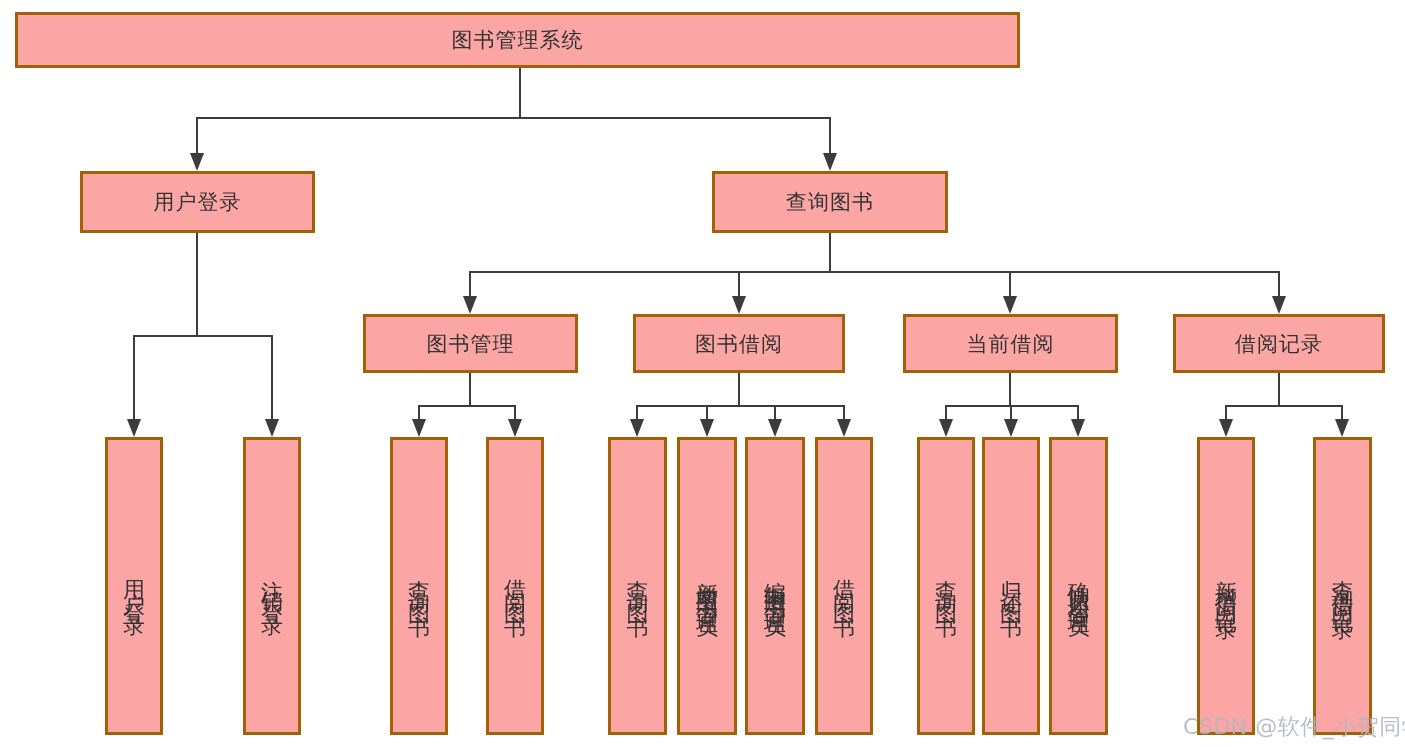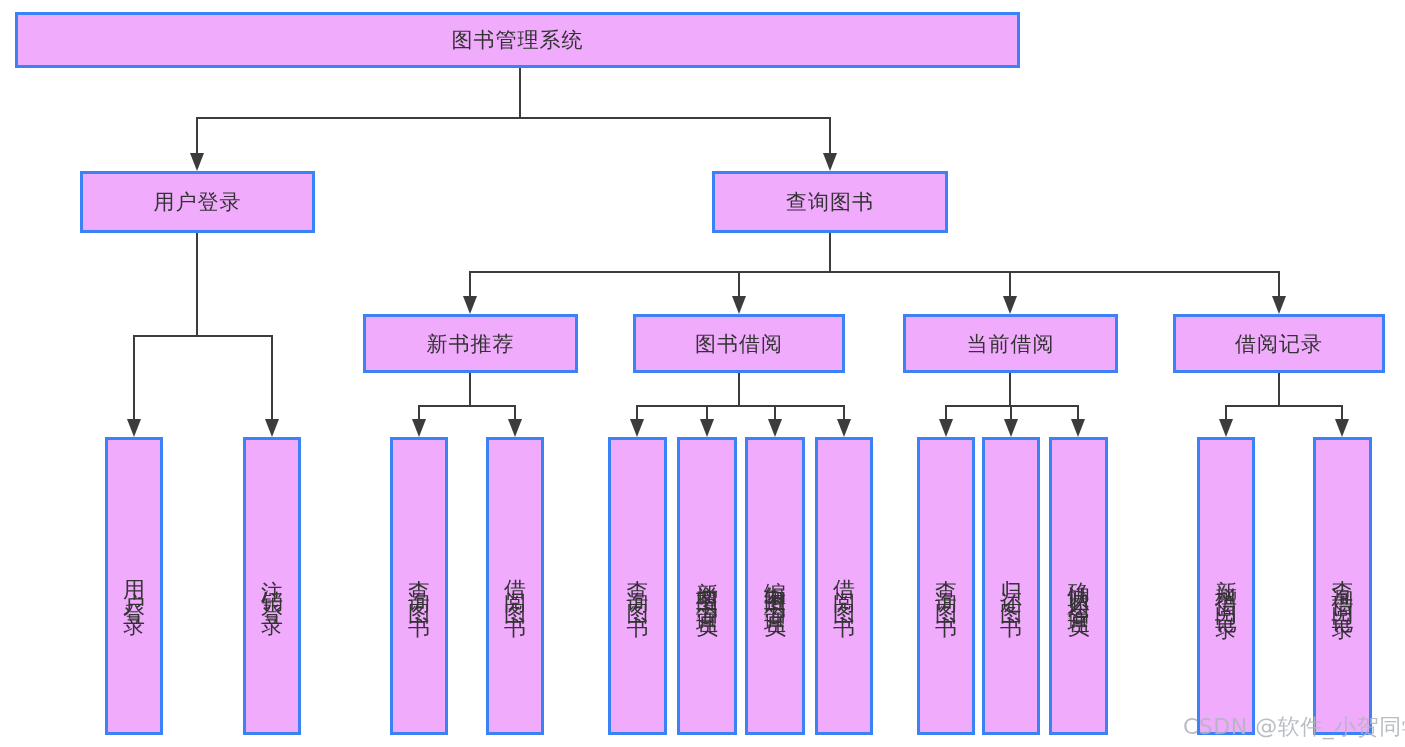--- a/index.html
+++ b/index.html
@@ -39,8 +39,8 @@
   .node {
     position: absolute;
     box-sizing: border-box;
-    background: #f0abfc;
-    border: 3px solid #3b82f6;
+    background: #fca5a5;
+    border: 3px solid #a16207;
     display: flex;
     align-items: center;
     justify-content: center;

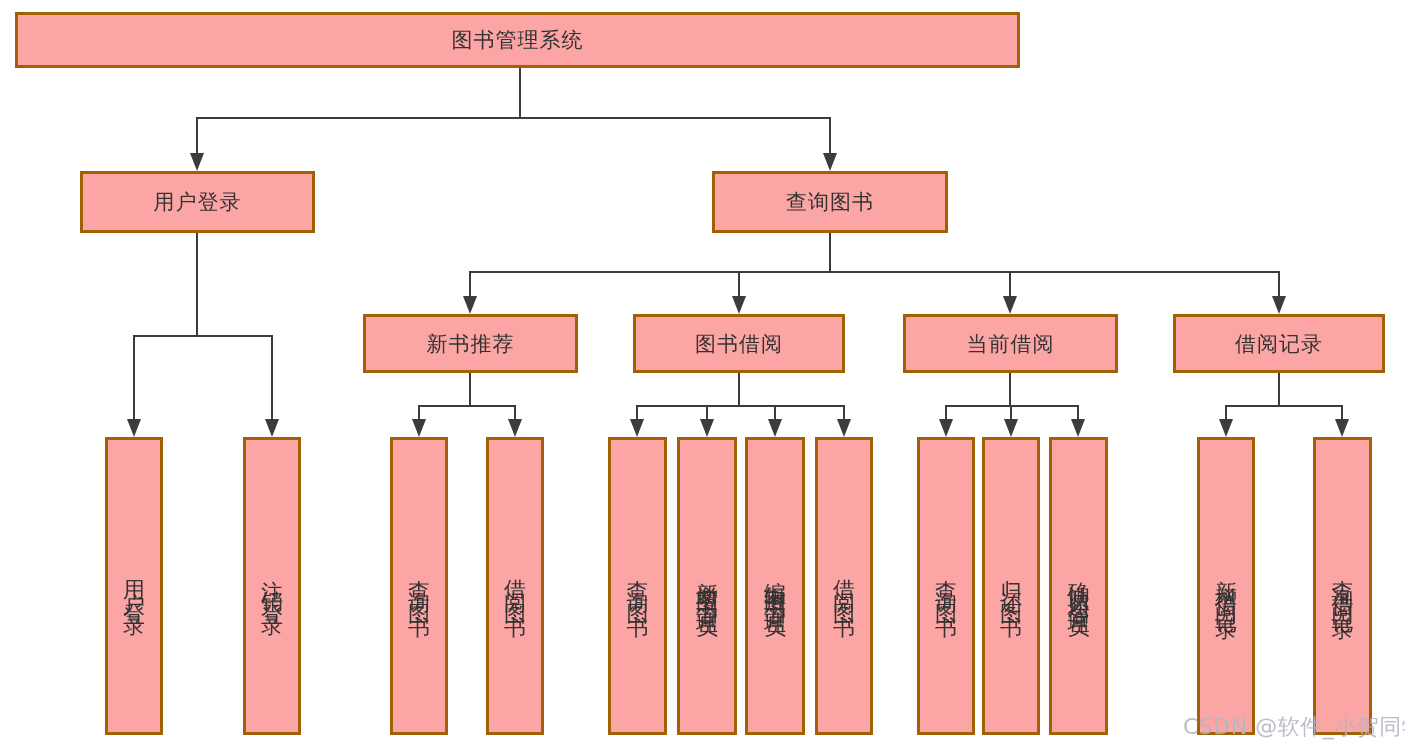--- a/index.html
+++ b/index.html
@@ -141,7 +141,7 @@
         <span class="label">查询图书</span>
       </div>
       <div class="node" style="left: 363px; top: 314px; width: 215px; height: 59px;">
-        <span class="label">新书推荐</span>
+        <span class="label">图书管理</span>
       </div>
       <div class="node" style="left: 633px; top: 314px; width: 212px; height: 59px;">
         <span class="label">图书借阅</span>

